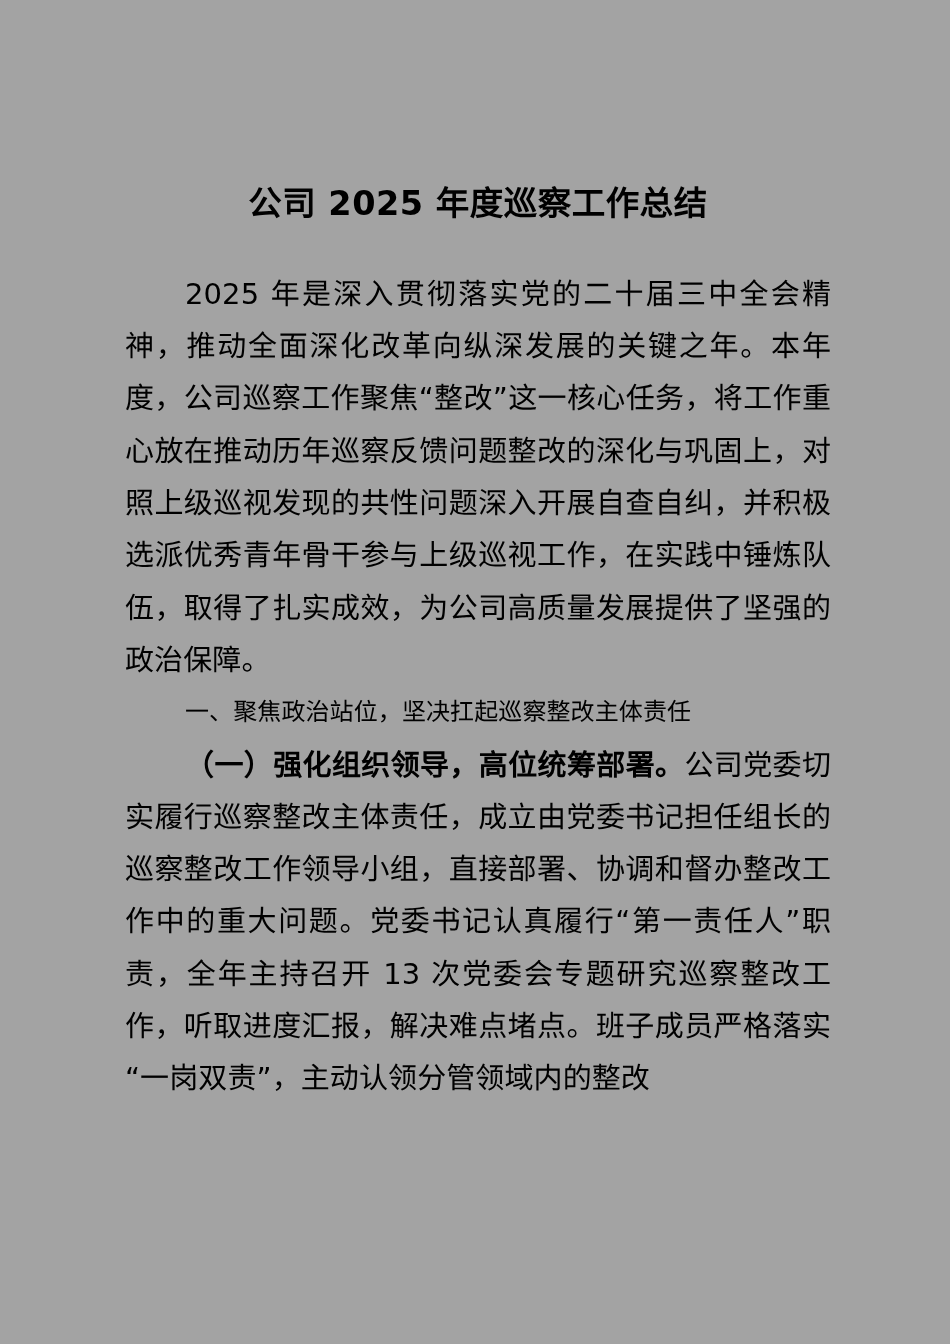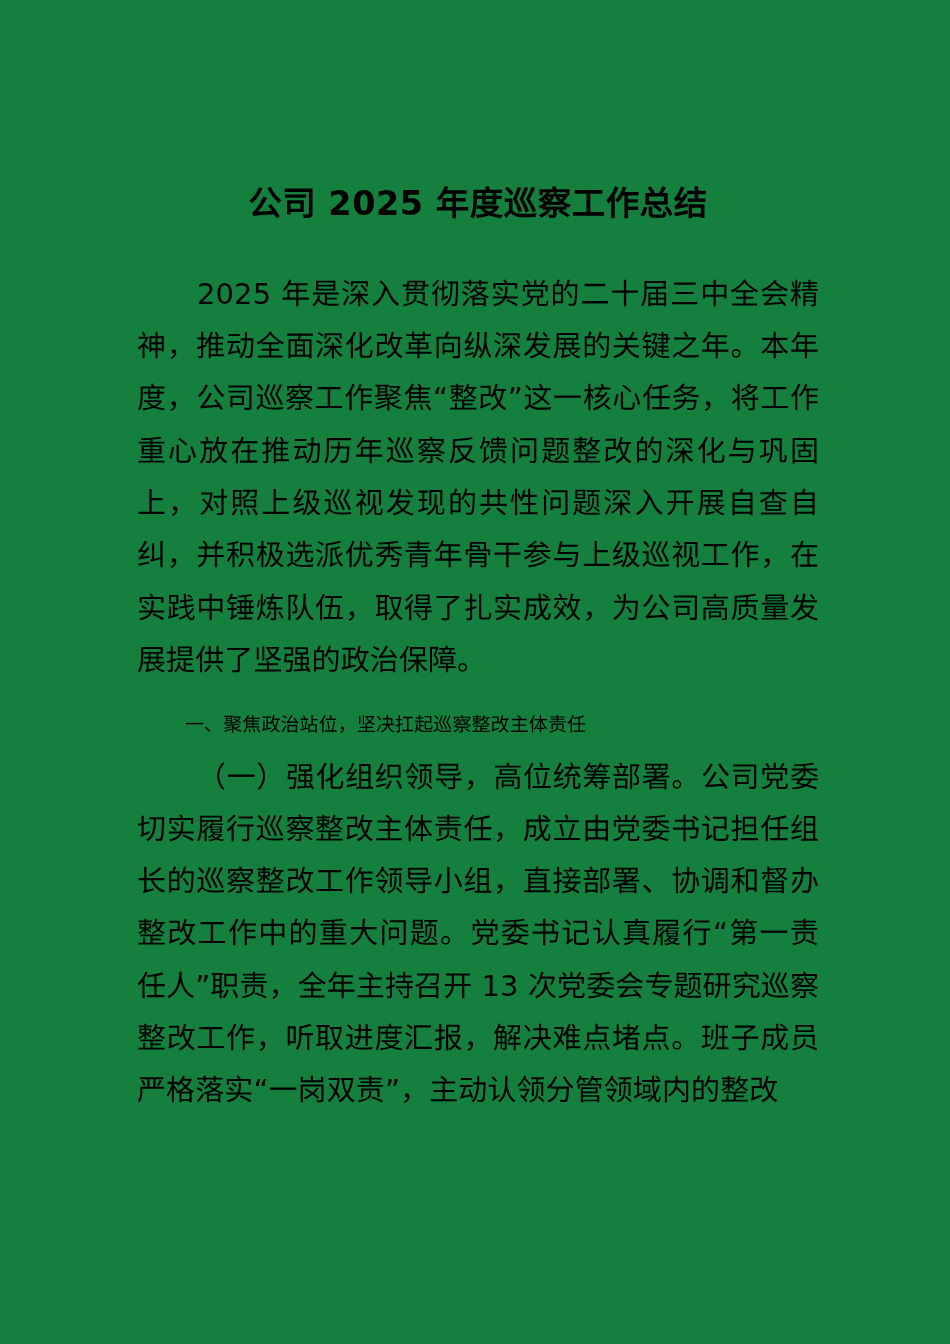--- a/index.html
+++ b/index.html
@@ -12,7 +12,7 @@
     position: relative;
     width: 950px;
     height: 1344px;
-    background: #15803d;
+    background: #a3a3a3;
     box-sizing: border-box;
     overflow: hidden;
     font-family: "DejaVu Sans", "Liberation Sans", sans-serif;

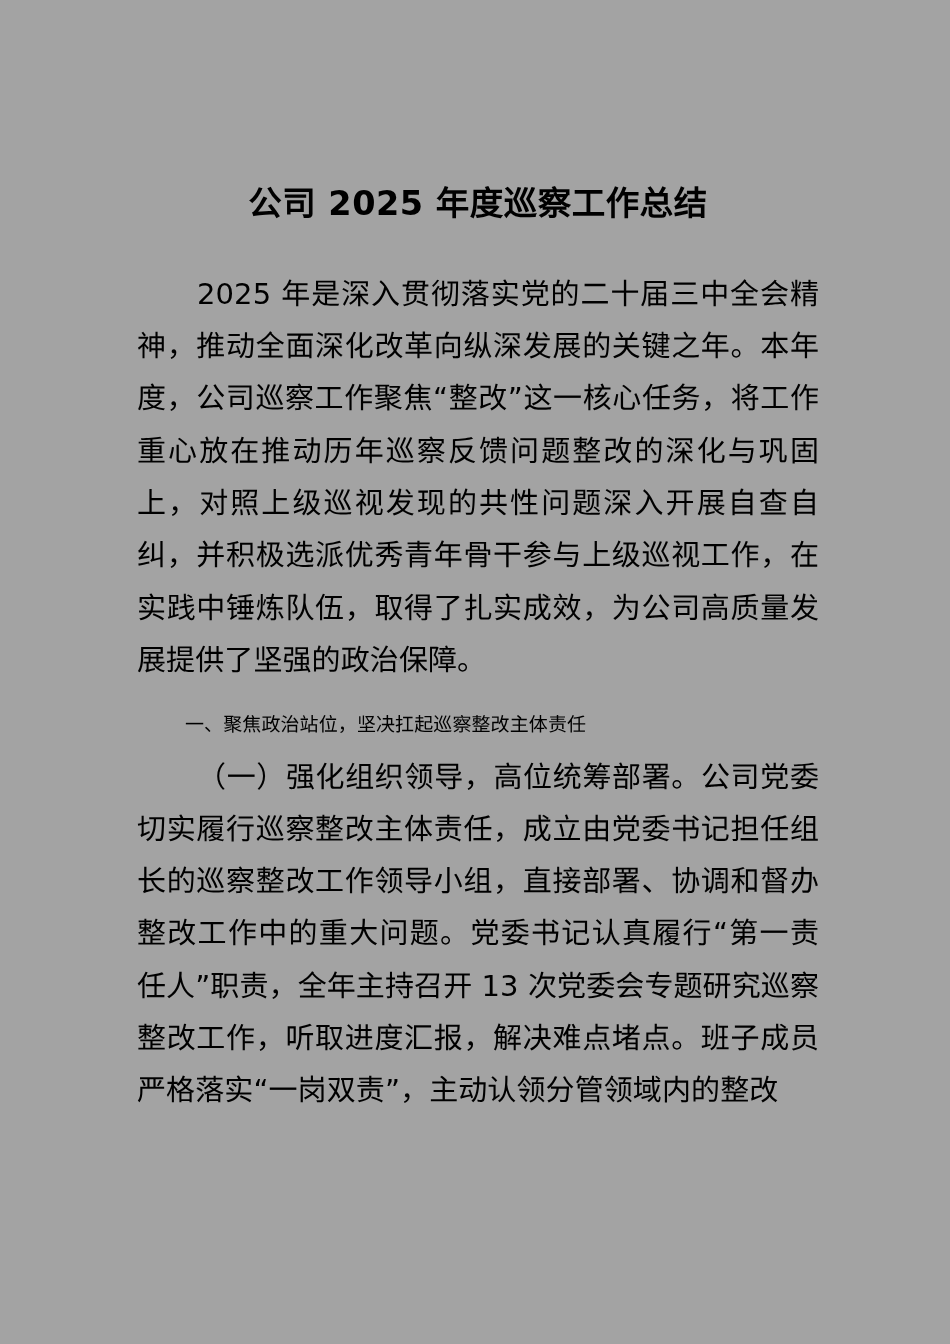--- a/index.html
+++ b/index.html
@@ -42,7 +42,7 @@
     text-align: justify;
     text-justify: inter-ideograph;
     text-align-last: left;
-    margin: 12px;
+    margin: 0;
     letter-spacing: 0.1px;
     word-break: break-all;
   }

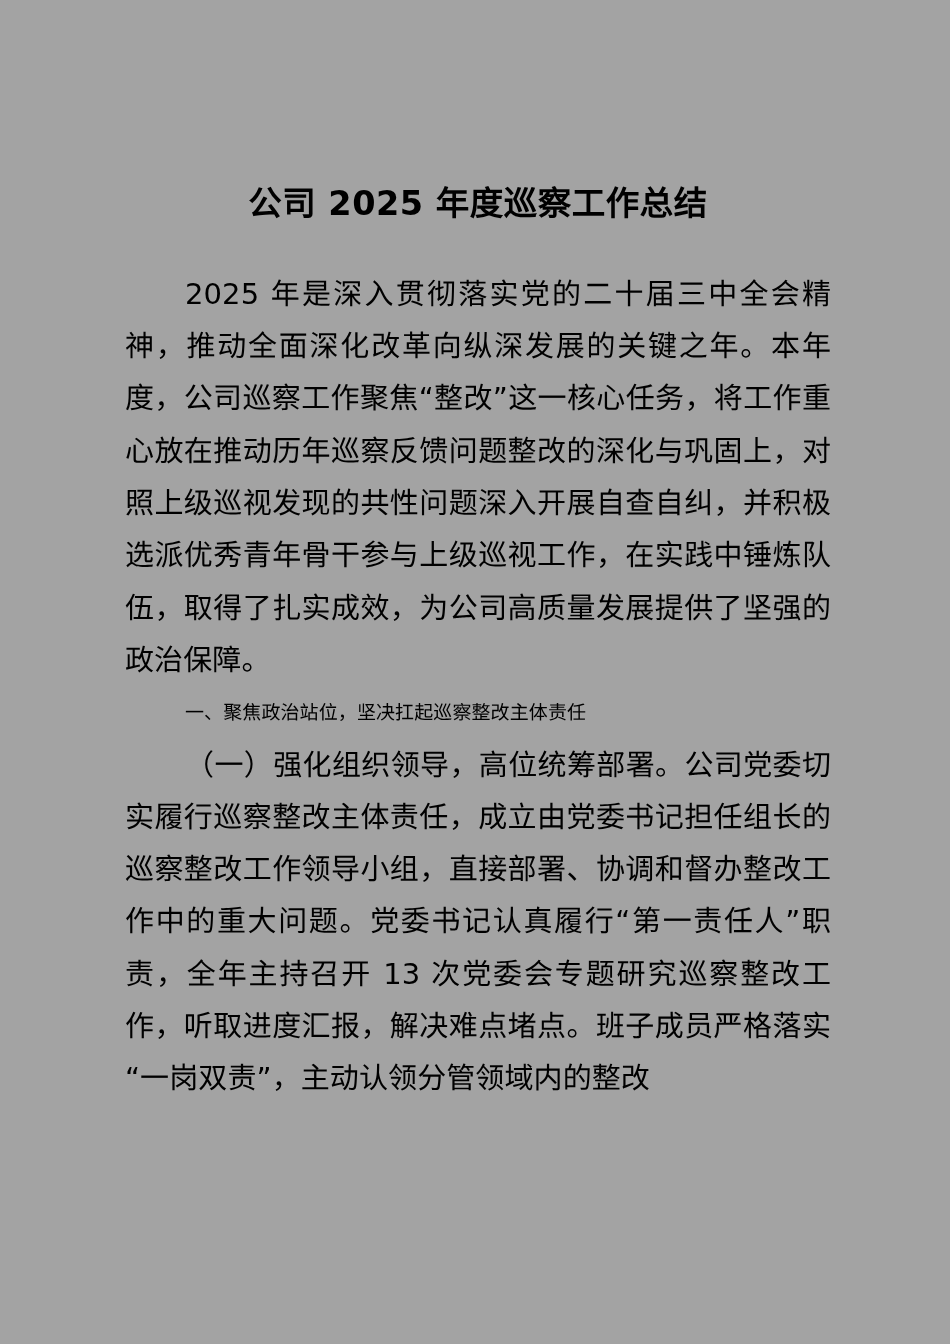--- a/index.html
+++ b/index.html
@@ -56,7 +56,7 @@
     margin-top: 0px;
   }
   .section-heading {
-    font-size: 19px;
+    font-size: 24px;
     font-weight: 400;
     line-height: 52.3px;
     text-indent: 60px;

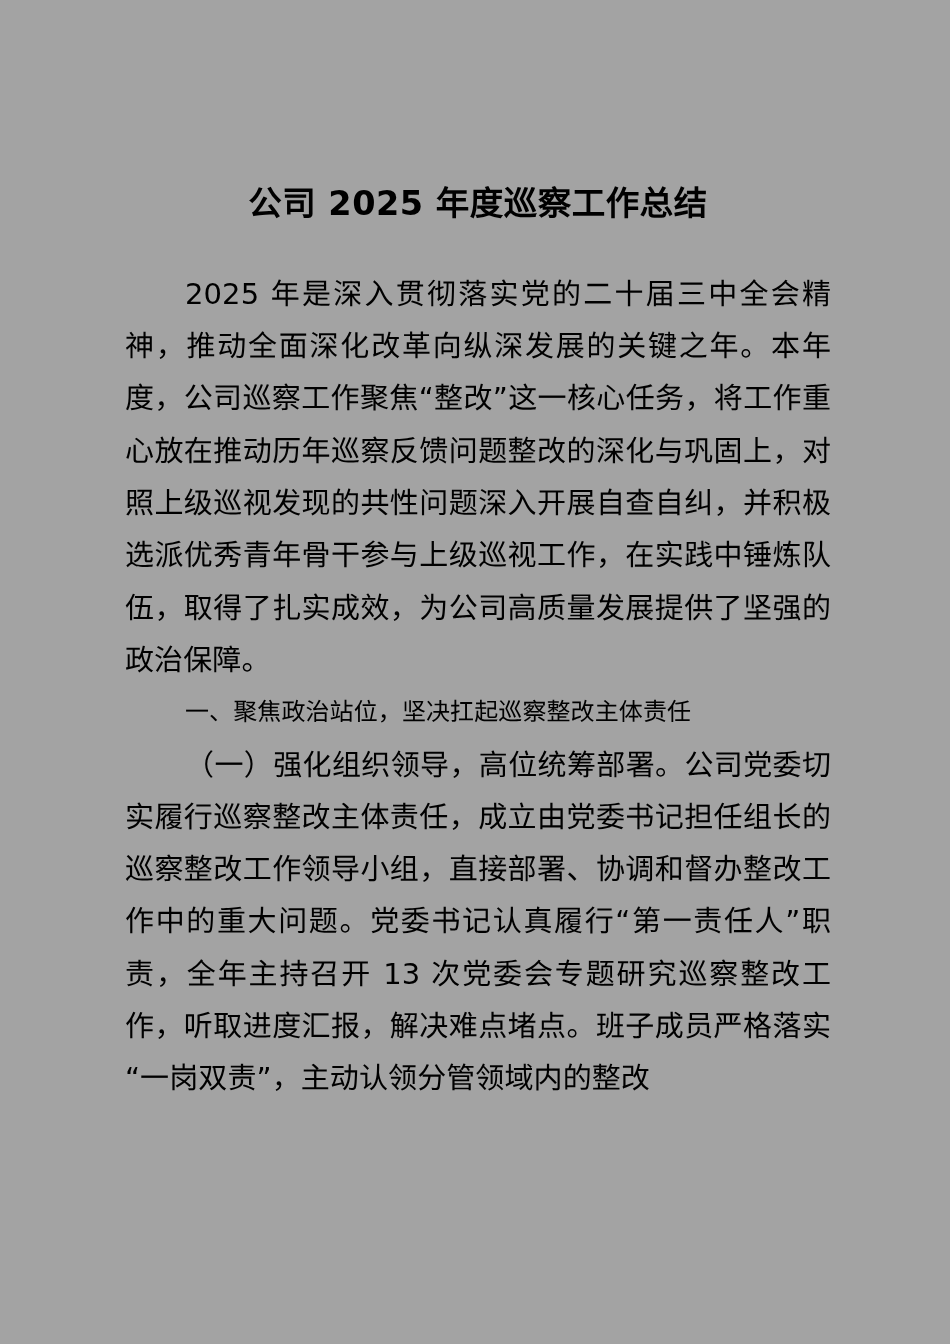--- a/index.html
+++ b/index.html
@@ -65,7 +65,7 @@
     letter-spacing: 0.1px;
   }
   .bold-run {
-    font-weight: 400;
+    font-weight: 700;
   }
 </style>
 </head>

